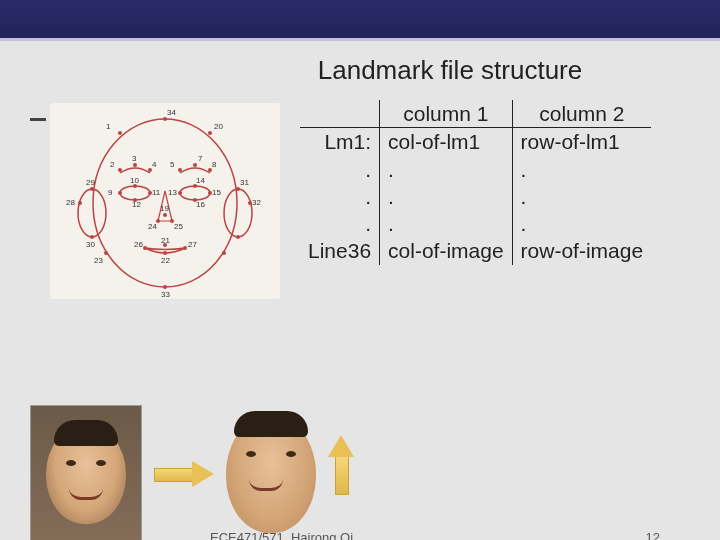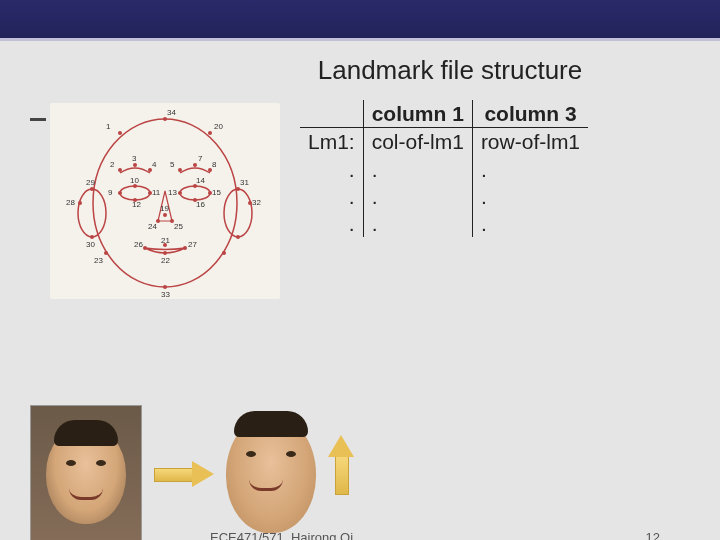--- a/index.html
+++ b/index.html
@@ -20,7 +20,7 @@
   .table-wrap { position: absolute; left: 300px; top: 0; font-size: 21px; color: #222; line-height: 1.3; }
   .tbl { border-collapse: collapse; }
   .tbl td { padding: 0 8px; vertical-align: top; }
-  .tbl th { padding: 0 8px; font-weight: 700; }
+  .tbl th { padding: 0 8px; font-weight: 400; }
   .col-label { border-right: 1.5px solid #222; text-align: right; }
   .tbl tr.header td, .tbl tr.header th { border-bottom: 1.5px solid #222; }
   .c1 { border-right: 1.5px solid #222; }

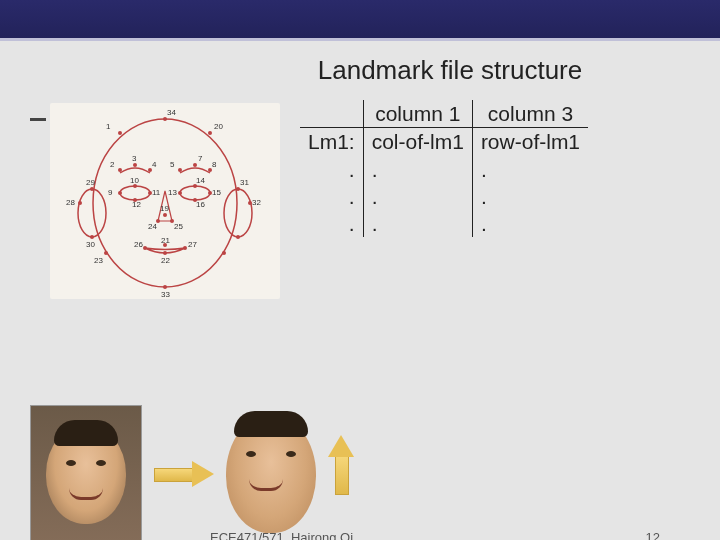--- a/index.html
+++ b/index.html
@@ -144,7 +144,7 @@
             <tr class="header">
           <th class="col-label"></th>
           <th class="c1">column 1</th>
-          <th>column 3</th>
+          <th>column 2</th>
         </tr>
         <tr>
           <td class="col-label">Lm1:</td>

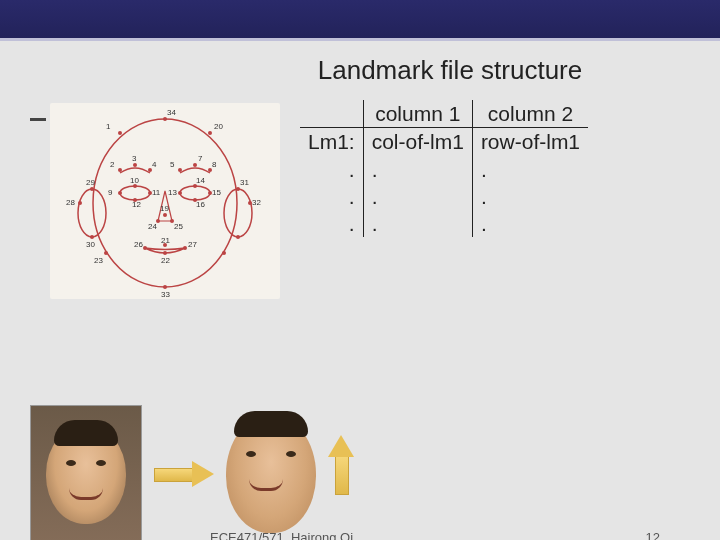--- a/index.html
+++ b/index.html
@@ -166,6 +166,11 @@
           <td class="c1">.</td>
           <td>.</td>
         </tr>
+        <tr>
+          <td class="col-label">Line36</td>
+          <td class="c1">col-of-image</td>
+          <td>row-of-image</td>
+        </tr>
       </tbody>
         </table>
     </div>

